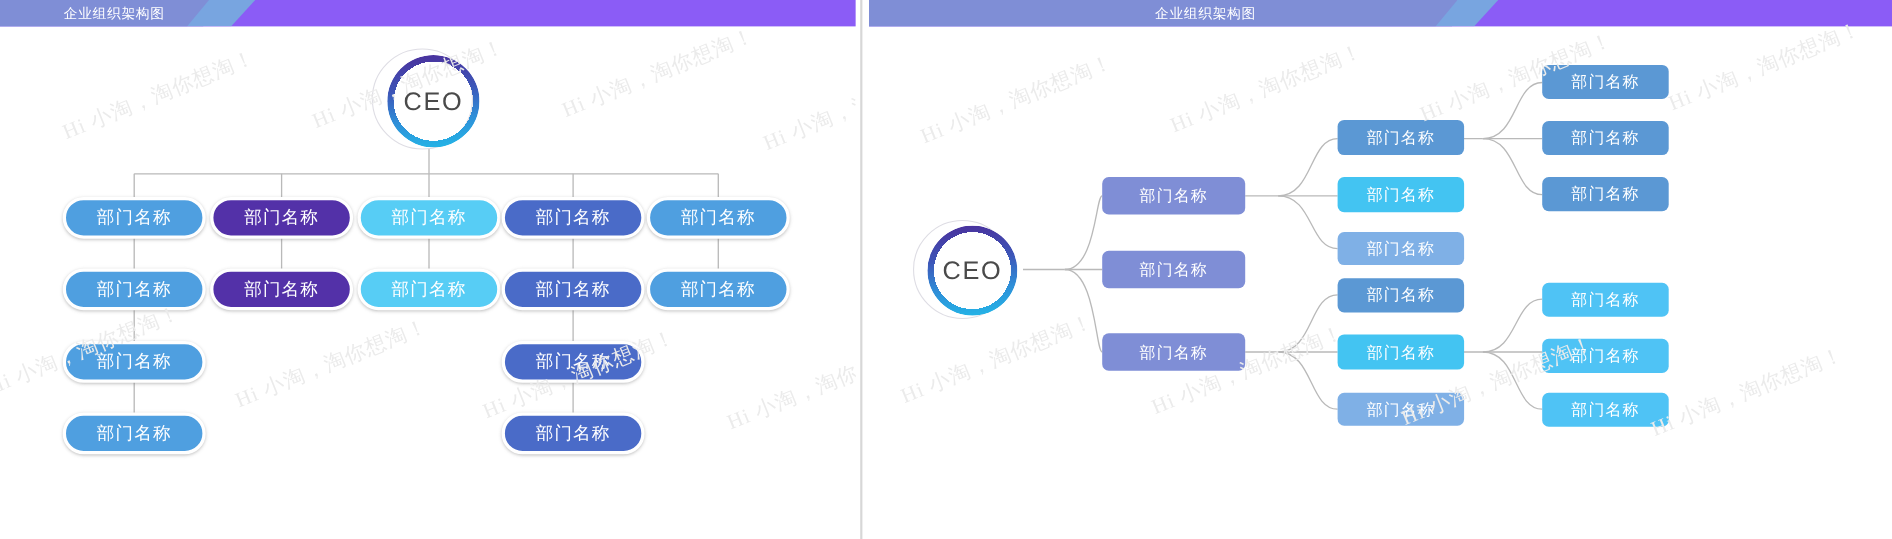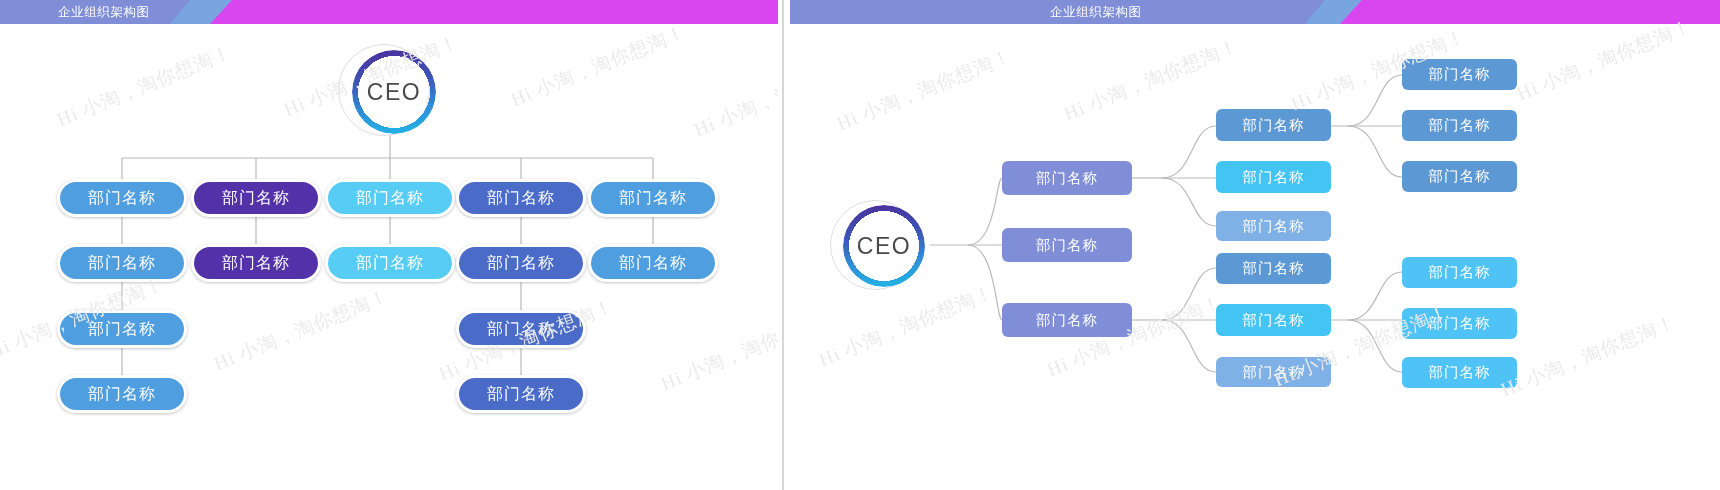--- a/index.html
+++ b/index.html
@@ -23,7 +23,7 @@
   
   .header {
     position: absolute; left: 0; top: 0; height: 24px; width: 100%;
-    background: #d946ef;
+    background: #8b5cf6;
     overflow: hidden;
     text-align: center;
   }

